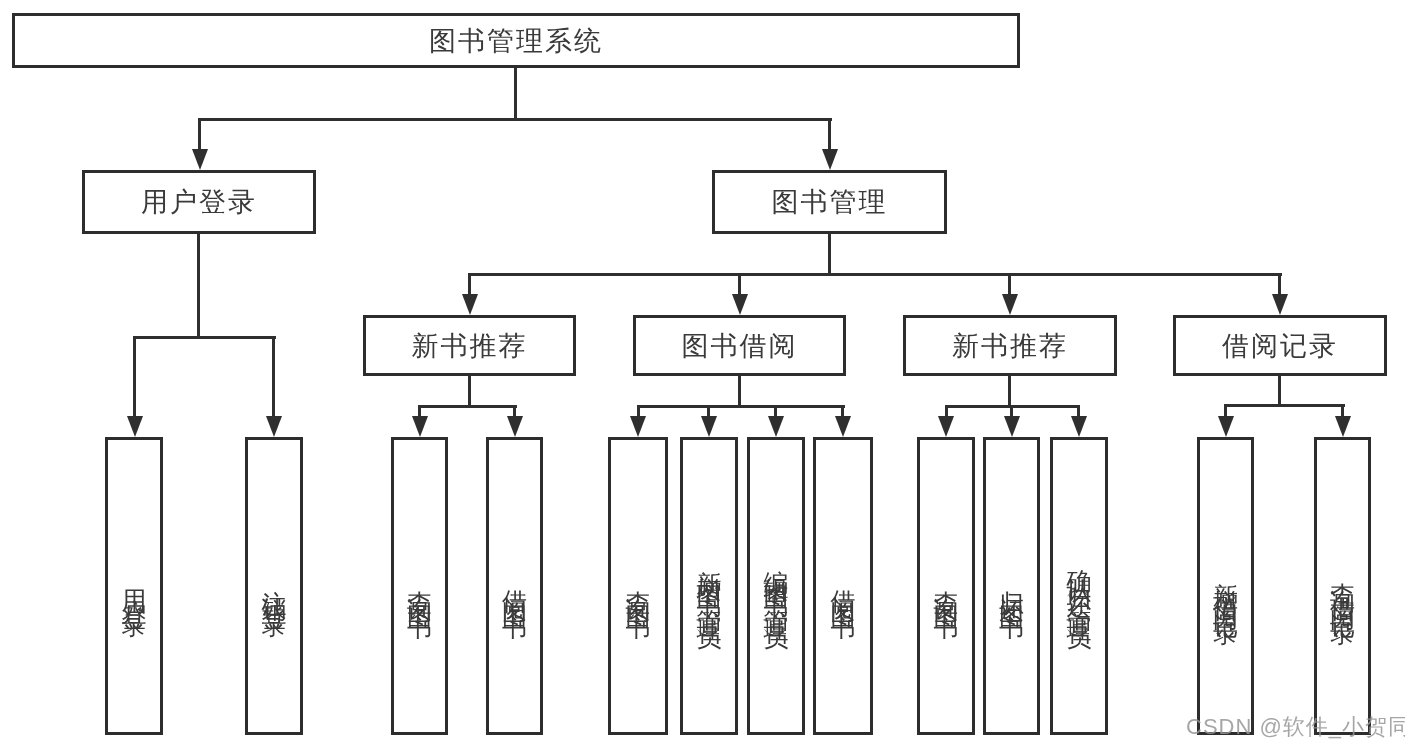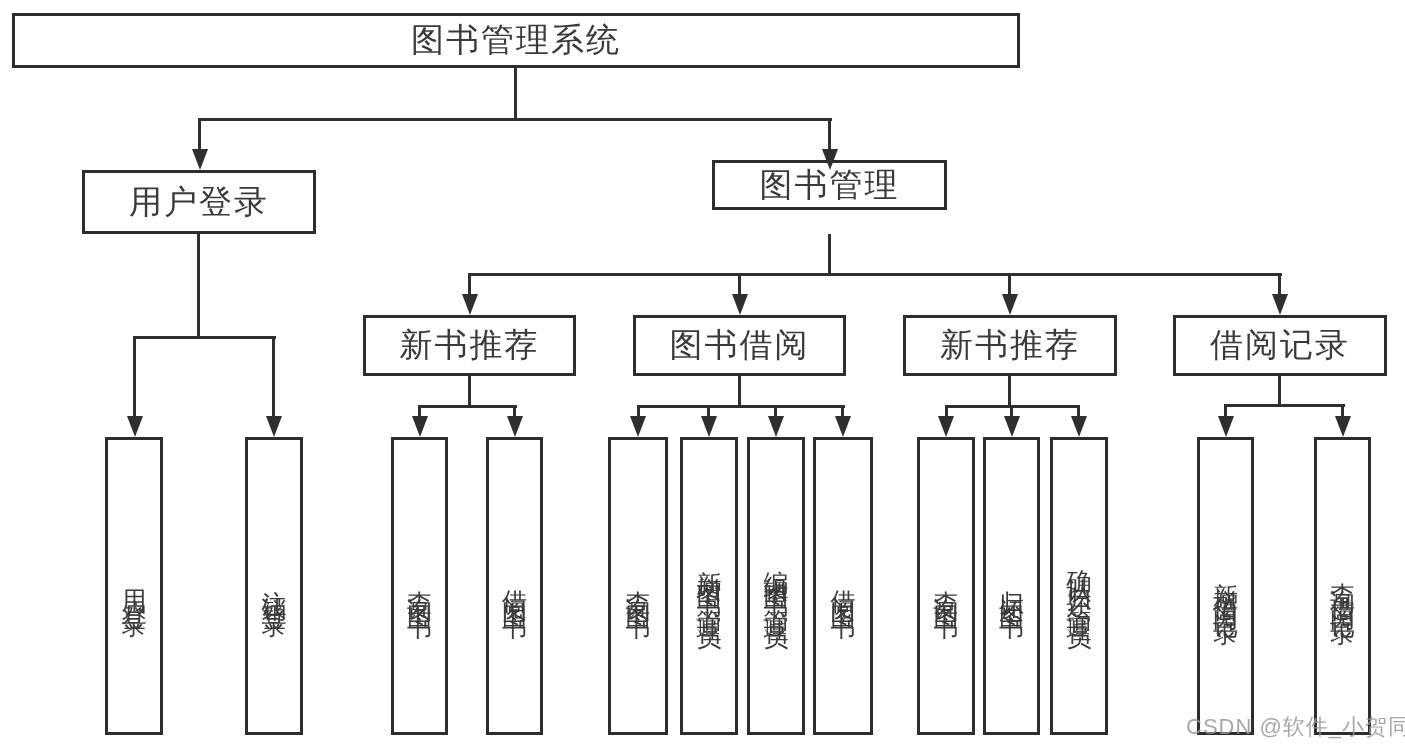--- a/index.html
+++ b/index.html
@@ -20,7 +20,7 @@
     justify-content:center;
     color:#3a3a3a;
   }
-  .hnode{font-size:33px;letter-spacing:2px;white-space:nowrap;}
+  .hnode{font-size:27px;letter-spacing:2px;white-space:nowrap;}
   .vnode .vtext{
     writing-mode:vertical-rl;
     text-orientation:mixed;

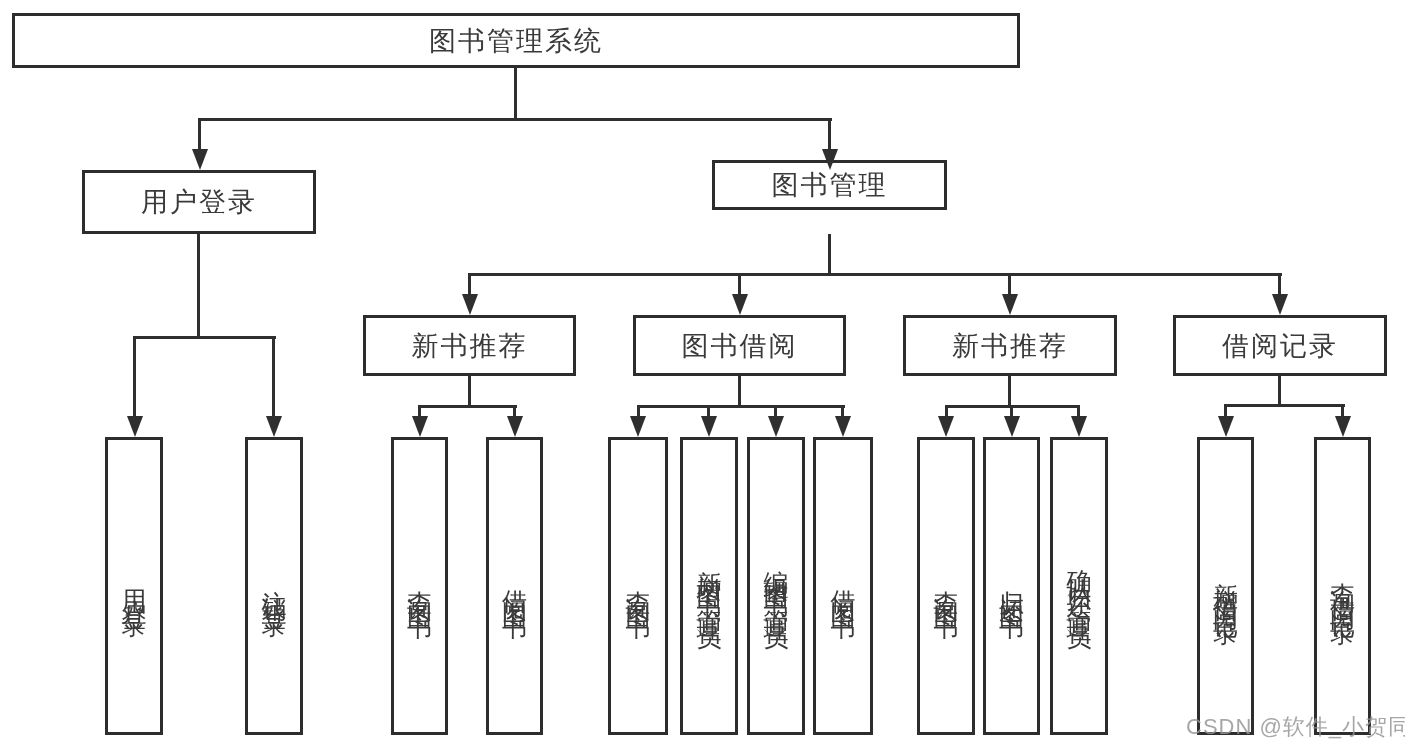--- a/index.html
+++ b/index.html
@@ -54,7 +54,7 @@
   <div class="node hnode" style="left:12px;top:13px;width:1008px;height:55px;">图书管理系统</div>
 
   <div class="node hnode" style="left:82px;top:170px;width:234px;height:64px;">用户登录</div>
-  <div class="node hnode" style="left:712px;top:160px;width:235px;height:50px;">图书管理</div>
+  <div class="node hnode" style="left:712px;top:170px;width:235px;height:64px;">图书管理</div>
 
   <div class="node hnode" style="left:363px;top:315px;width:213px;height:61px;">新书推荐</div>
   <div class="node hnode" style="left:633px;top:315px;width:213px;height:61px;">图书借阅</div>

